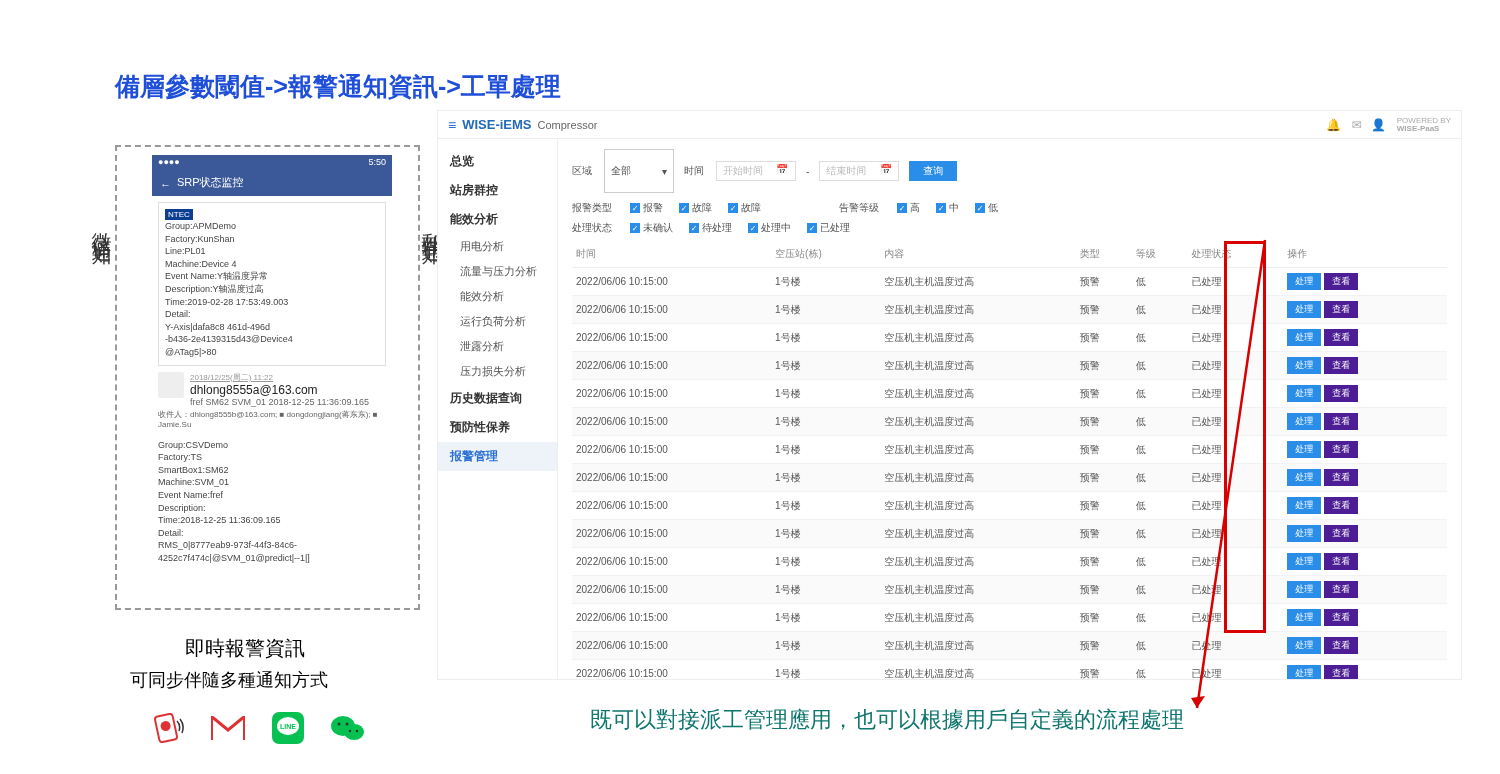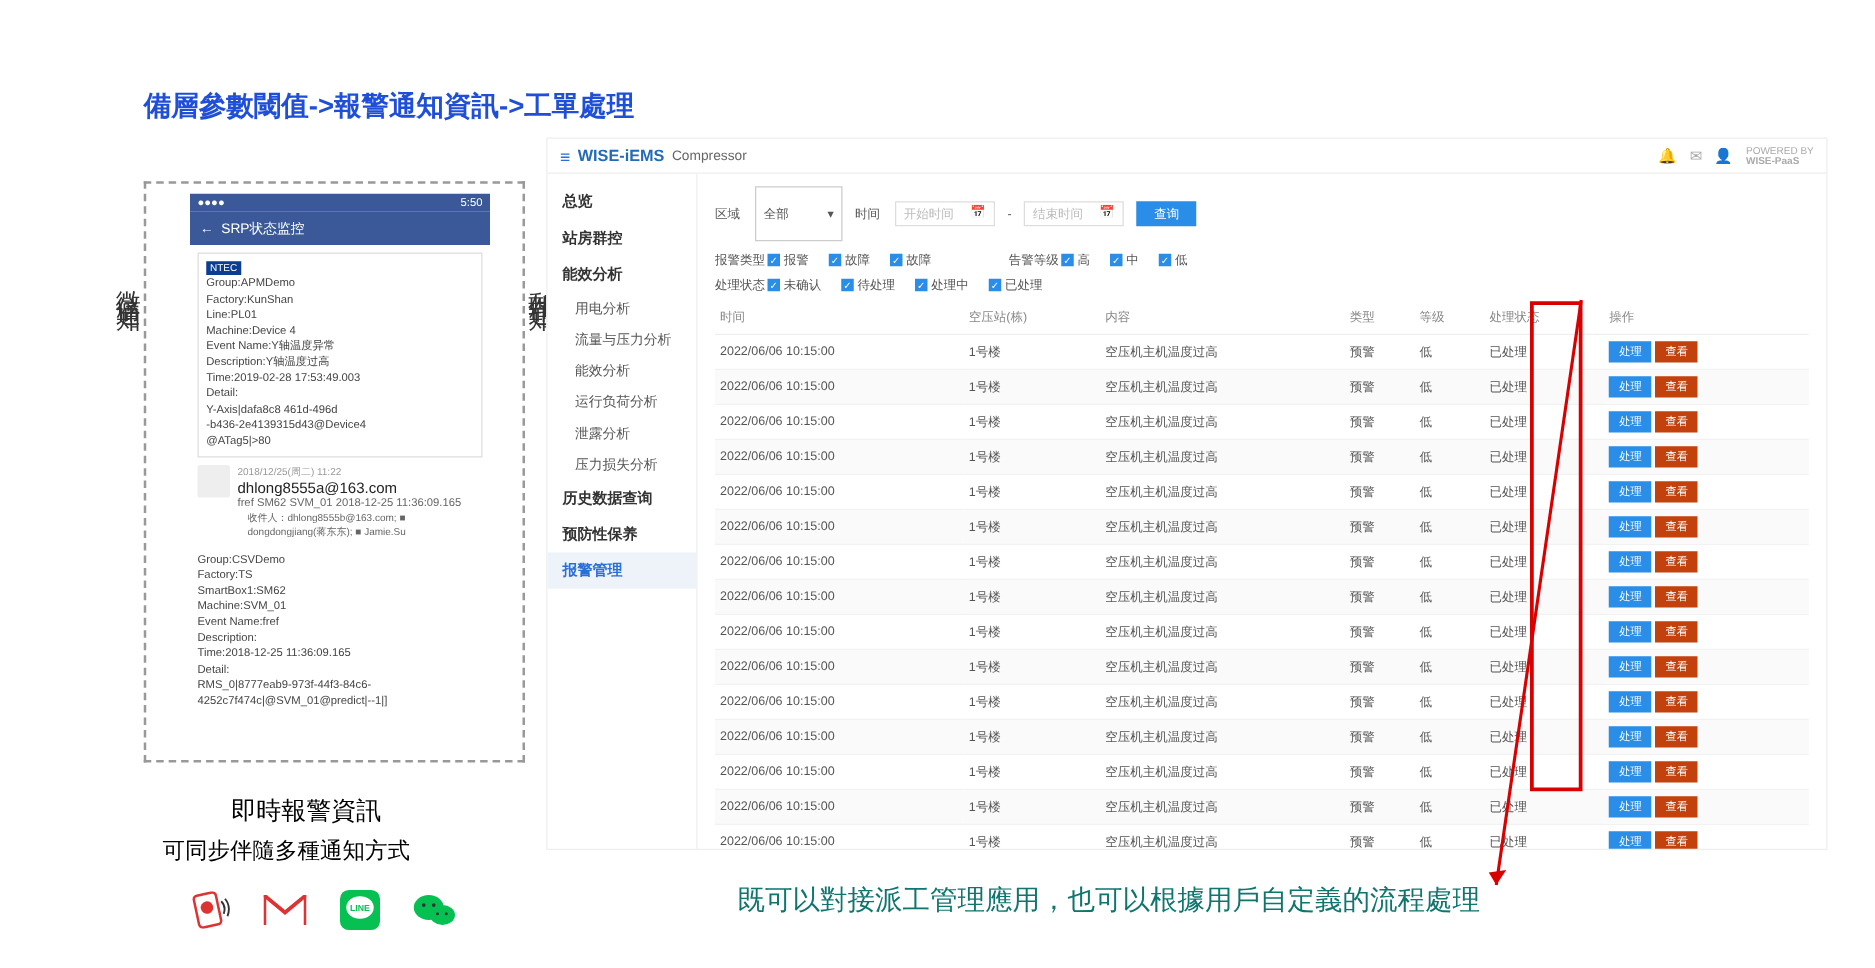--- a/index.html
+++ b/index.html
@@ -4,7 +4,7 @@
 <style>
 * { box-sizing: border-box; margin: 0; padding: 0; }
 body { font-family: "Microsoft YaHei", Arial, sans-serif; background: #fff; width: 1500px; height: 774px; position: relative; overflow: hidden; font-size: 12px; }
-.slide-title { position: absolute; left: 115px; top: 70px; font-size: 22px; font-weight: bold; color: #1f4fd8; }
+.slide-title { position: absolute; left: 115px; top: 70px; font-size: 25px; font-weight: bold; color: #1f4fd8; }
 .left-panel { position: absolute; left: 115px; top: 145px; width: 305px; height: 465px; border: 2px dashed #999; background: #fff; }
 .phone-mock { position: absolute; left: 35px; top: 8px; width: 240px; background: #fff; }
 .phone-status { background: #3b5998; color: #fff; font-size: 9px; padding: 2px 6px; display: flex; justify-content: space-between; }

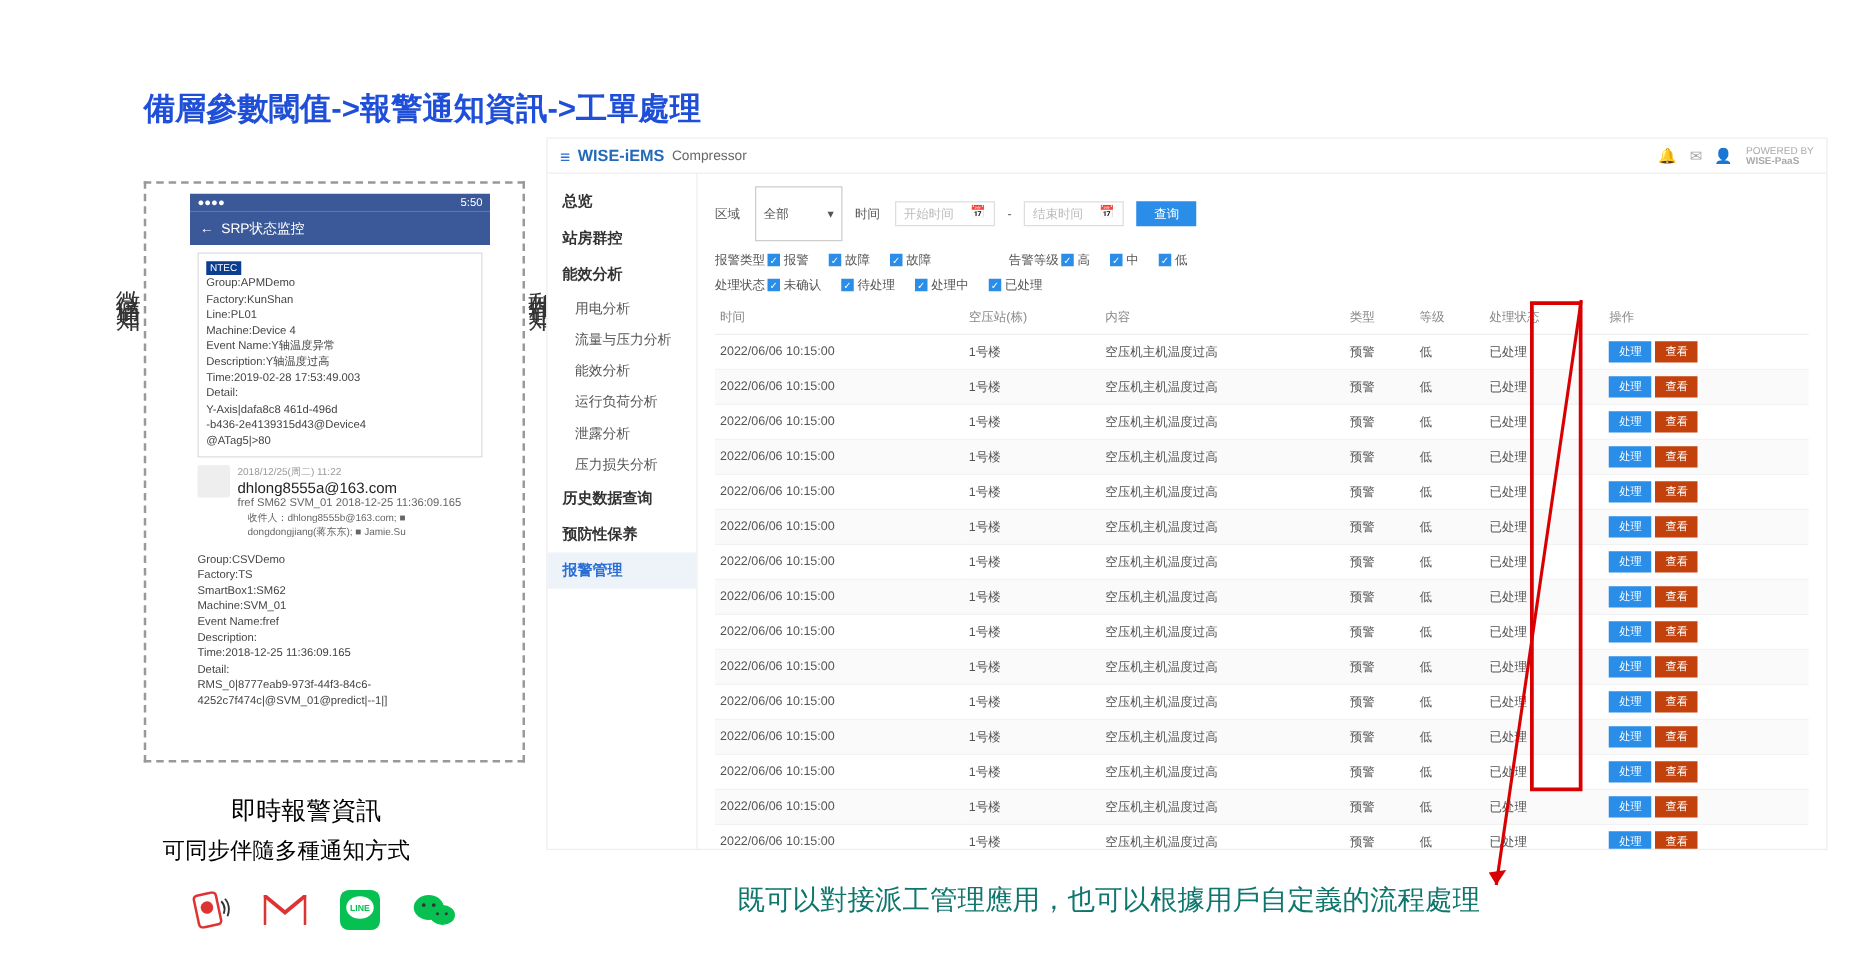--- a/index.html
+++ b/index.html
@@ -48,7 +48,7 @@
 .select-box { border: 1px solid #ccc; padding: 14px 6px; font-size: 10px; min-width: 70px; background: #fff; display: inline-flex; justify-content: space-between; align-items: center; }
 .date-box { border: 1px solid #ddd; padding: 2px 6px; font-size: 10px; min-width: 80px; color: #bbb; display: inline-flex; justify-content: space-between; }
 .btn-query { background: #2a8de8; color: #fff; border: none; padding: 3px 14px; font-size: 10px; cursor: pointer; }
-.chk-row { display: flex; align-items: center; gap: 2px; font-size: 10px; color: #555; margin-bottom: 6px; }
+.chk-row { display: flex; align-items: center; gap: 18px; font-size: 10px; color: #555; margin-bottom: 6px; }
 .chk-group { display: flex; align-items: center; gap: 16px; }
 .chk { display: inline-flex; align-items: center; gap: 3px; }
 .chk-box { width: 10px; height: 10px; background: #2a8de8; color: #fff; font-size: 8px; display: inline-flex; align-items: center; justify-content: center; }

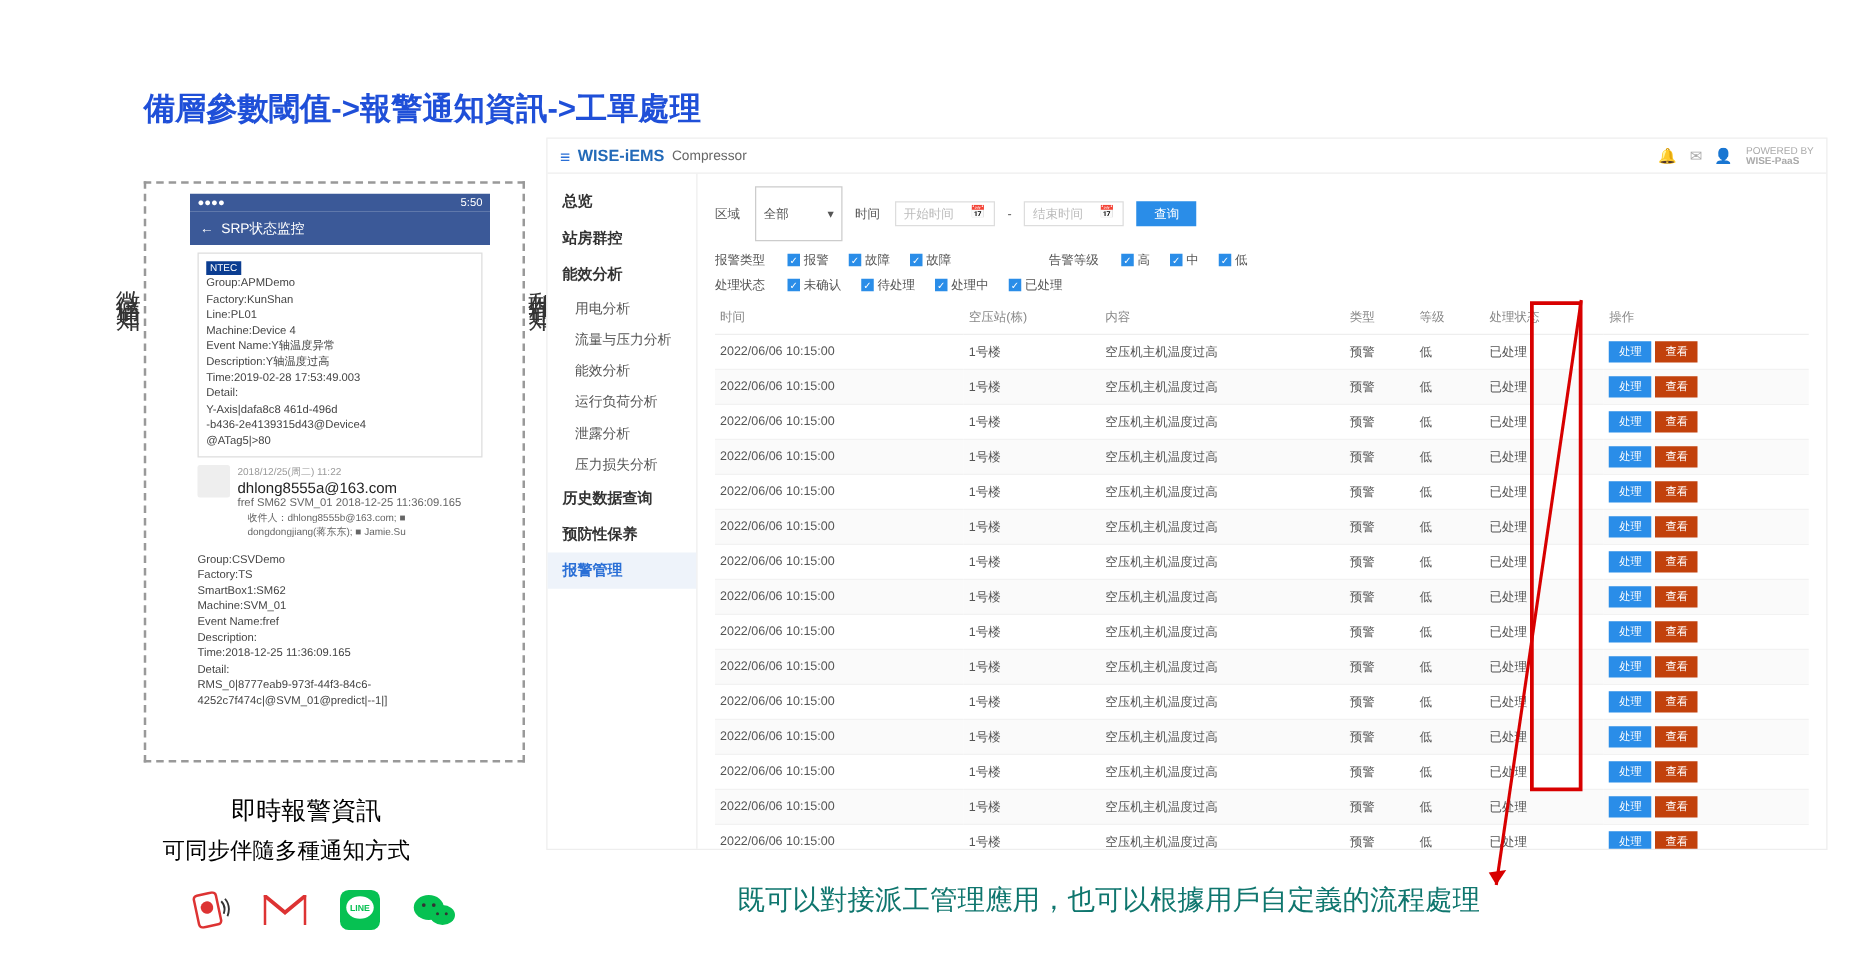--- a/index.html
+++ b/index.html
@@ -58,7 +58,7 @@
 .table tr:nth-child(even) td { background: #fafafa; }
 .btn-sm { padding: 2px 8px; font-size: 9px; color: #fff; border: none; cursor: pointer; margin-right: 3px; }
 .btn-blue { background: #2a8de8; }
-.btn-green { background: #c2410c; }
+.btn-green { background: #4c1d95; }
 .op-col { position: relative; }
 .red-box { position: absolute; border: 3px solid #d80000; pointer-events: none; }
 .red-box.main { left: 1220px; top: 138px; width: 40px; height: 406px; }

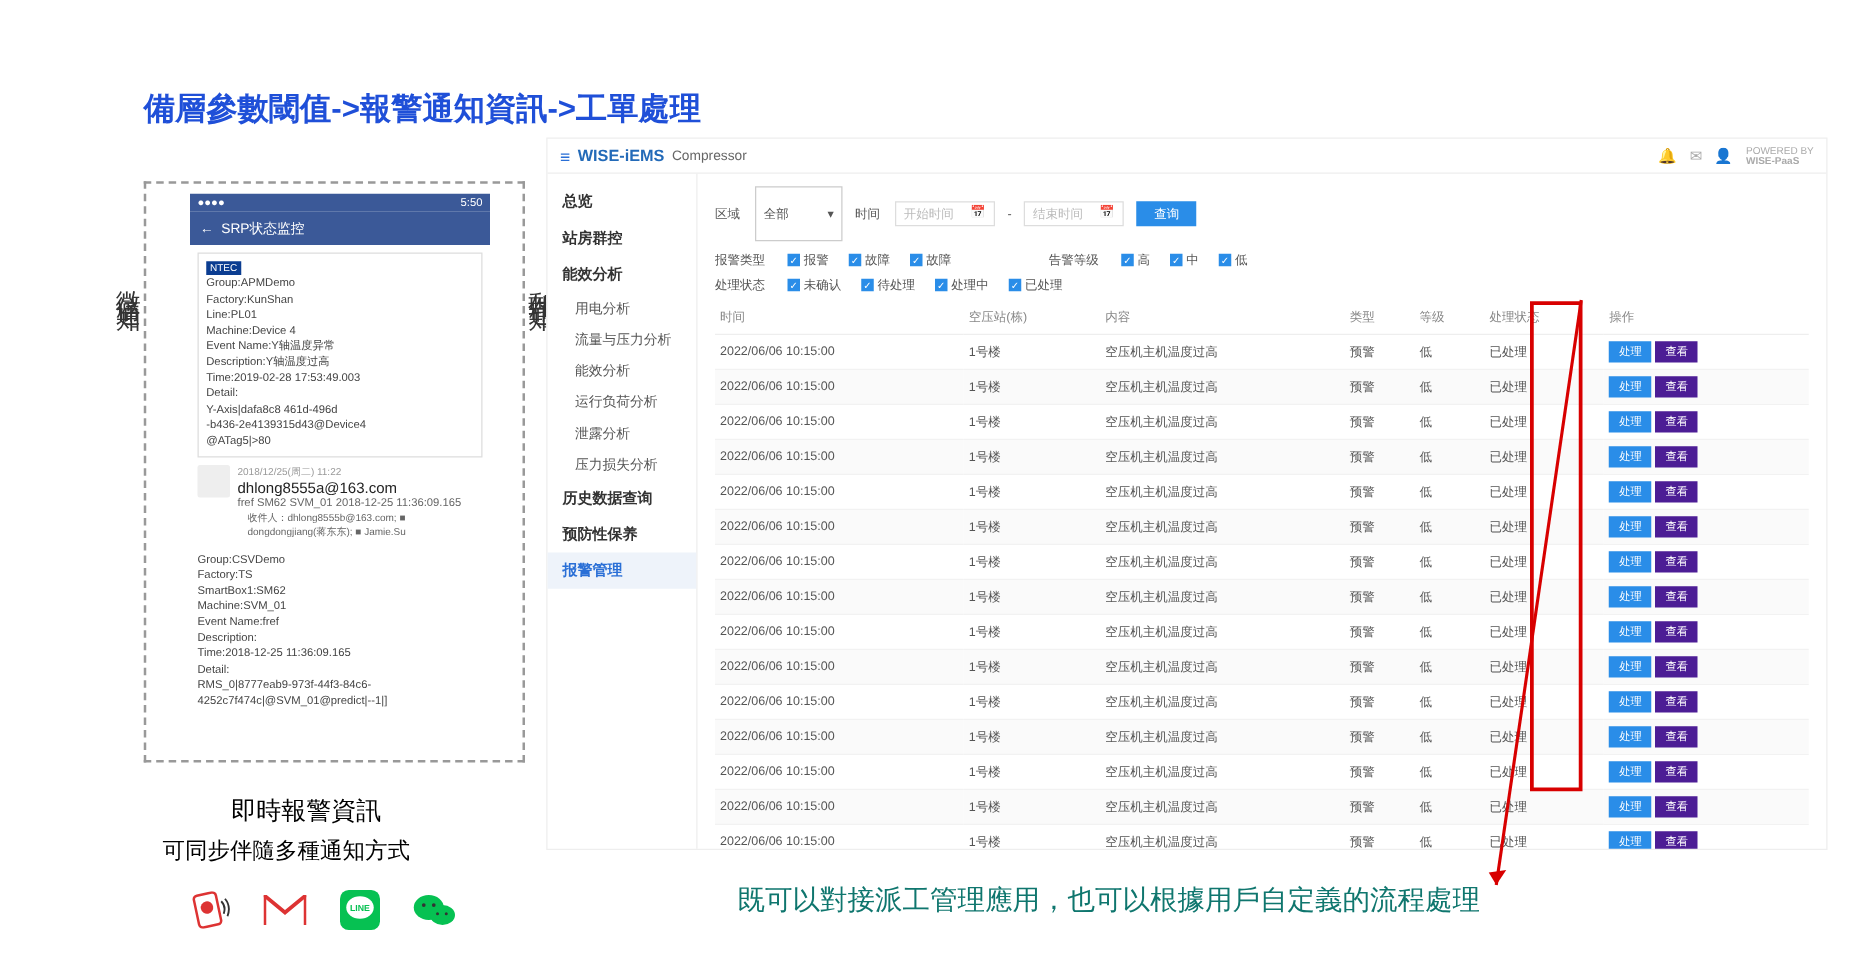--- a/index.html
+++ b/index.html
@@ -102,7 +102,7 @@
       <div class="email-head">
         <span class="avatar"></span>
         <div>
-          <div style="font-size:8px;color:#999;">2018/12/25(周二) 11:22</div>
+          <div style="font-size:8px;color:#999;text-decoration:underline;">2018/12/25(周二) 11:22</div>
           <div class="email-sender">dhlong8555a@163.com</div>
           <div class="email-subj">fref SM62 SVM_01 2018-12-25 11:36:09.165</div>
         </div>

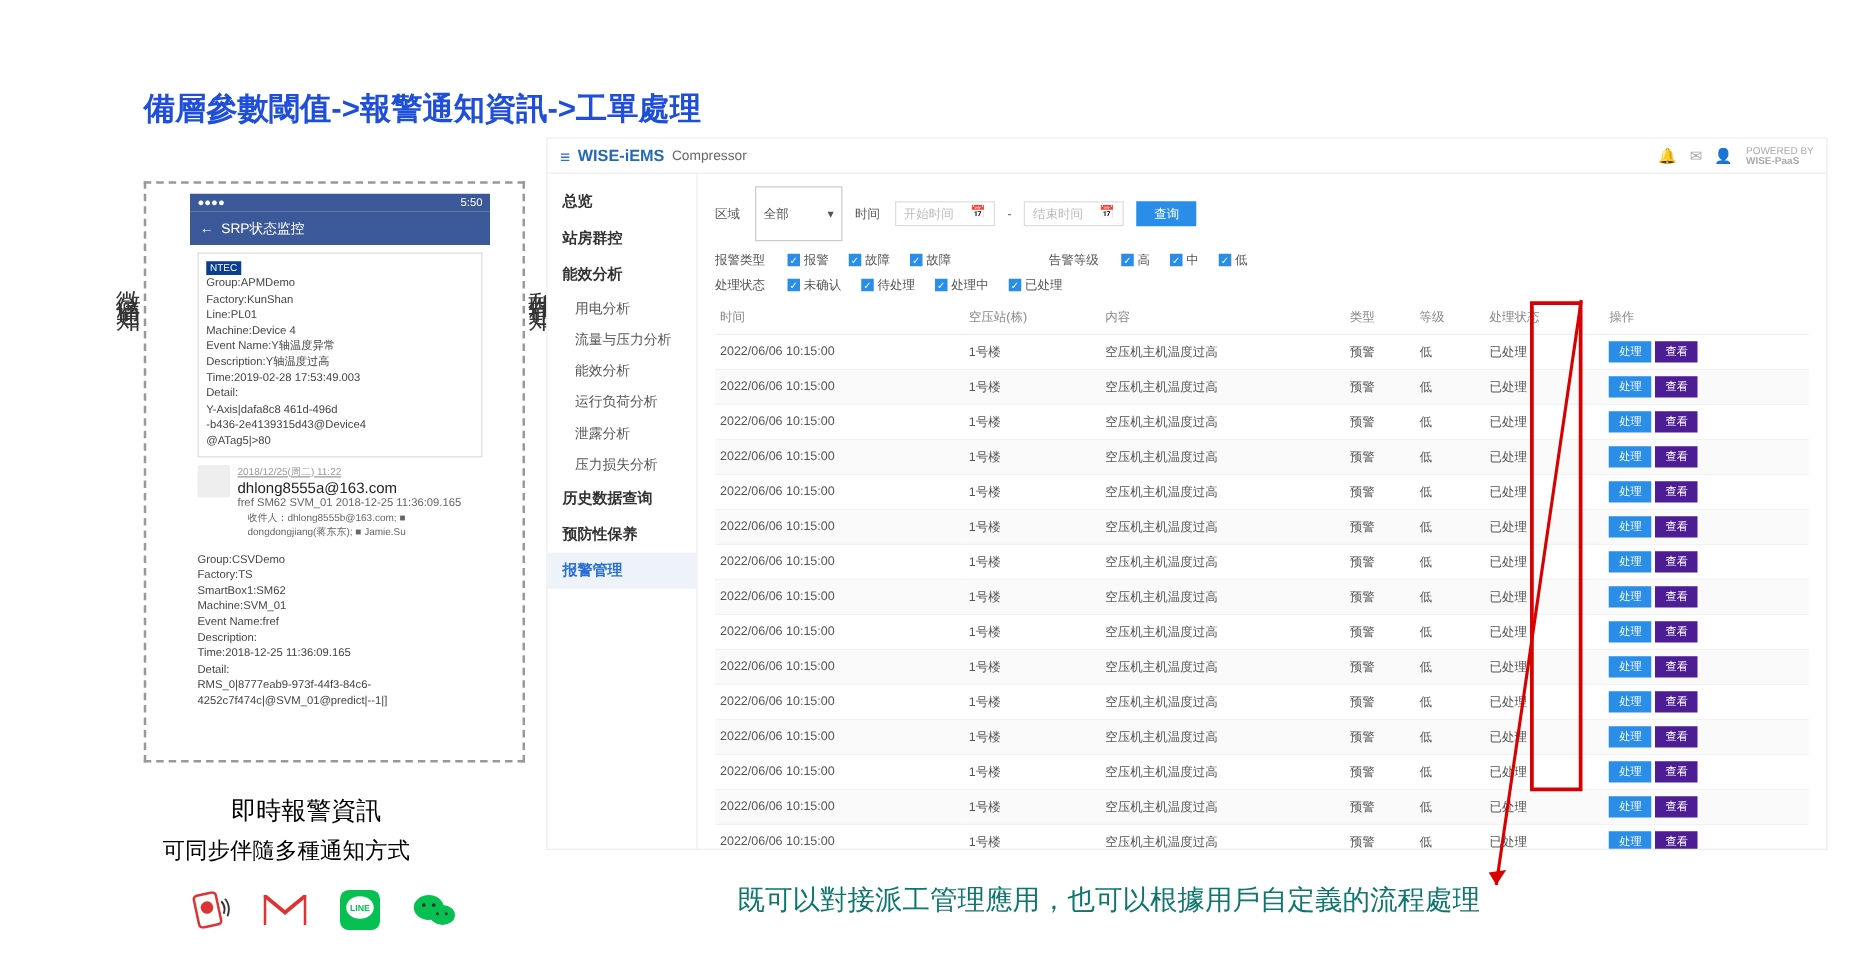--- a/index.html
+++ b/index.html
@@ -19,7 +19,7 @@
 .avatar { width: 26px; height: 26px; background: #eee; border-radius: 2px; display: inline-block; }
 .email-sender { font-size: 12px; color: #222; }
 .email-subj { font-size: 9px; color: #666; }
-.email-to { font-size: 8px; color: #666; margin-top: 2px; margin-left: 40px; }
+.email-to { font-size: 8px; color: #666; margin-top: 2px; }
 .email-body { margin: 10px 6px; font-size: 9px; color: #444; line-height: 1.4; }
 .side-label { position: absolute; writing-mode: vertical-rl; font-size: 20px; color: #333; font-weight: 500; letter-spacing: 4px; }
 .side-label.left { left: -28px; top: 70px; }

